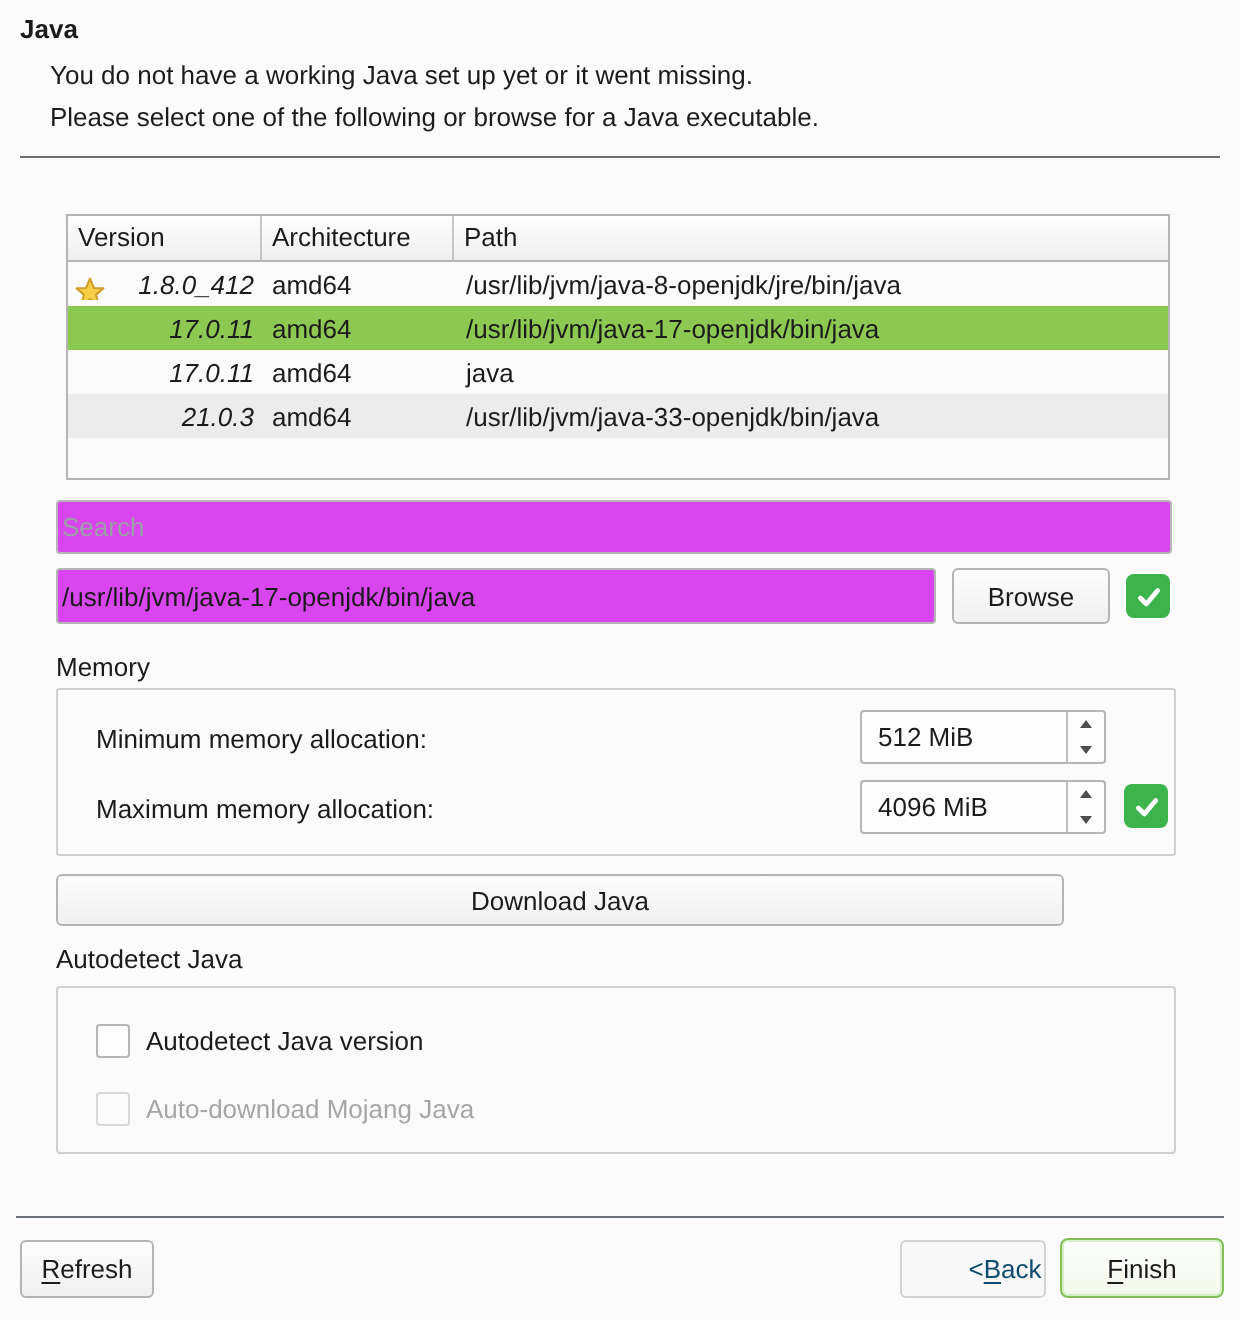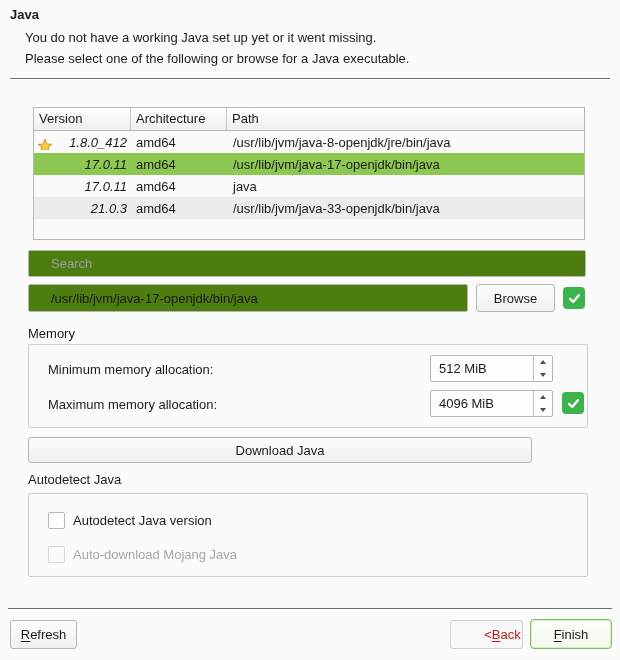--- a/index.html
+++ b/index.html
@@ -34,8 +34,8 @@
   .star { position:absolute; left:3px; top:3px; width:16px; height:16px; }
 
   
-  .text-input { border:1px solid #b6b6b6; border-radius:2px; background:#4d7c0f;
-    font-family:"Liberation Sans",sans-serif; font-size:13px; color:#1b1b1b; padding:0 22px; outline:none; }
+  .text-input { border:1px solid #b6b6b6; border-radius:2px; background:#d946ef;
+    font-family:"Liberation Sans",sans-serif; font-size:13px; color:#1b1b1b; padding:0 2px; outline:none; }
   .text-input::placeholder { color:#9aa0a6; opacity:1; }
   .search-input { left:28px; top:250px; width:558px; height:27px; }
   .path-input   { left:28px; top:284px; width:440px; height:28px; }

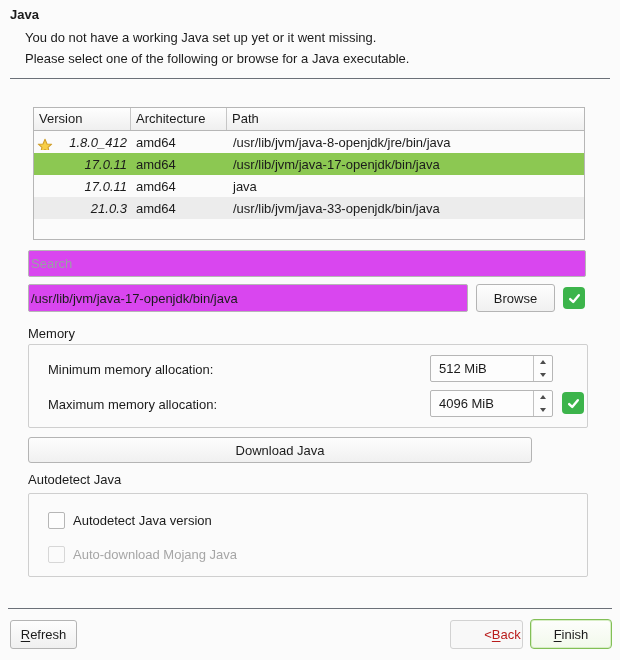--- a/index.html
+++ b/index.html
@@ -49,7 +49,7 @@
   .download-btn { left:28px;  top:437px; width:504px; height:26px; }
   .refresh-btn  { left:10px;  top:620px; width:67px; height:29px; }
   .back-btn     { left:450px; top:620px; width:73px; height:29px;
-    color:#b91c1c; border-color:#d2d2d2; background:#f8f8f8;padding-left:32px; }
+    color:#0c4a6e; border-color:#d2d2d2; background:#f8f8f8;padding-left:32px; }
   .finish-btn   { left:530px; top:619px; width:82px; height:30px;
     border:1px solid #82bf56; box-shadow:inset 0 0 0 1px #d8eec6; border-radius:4px;
     background:linear-gradient(#fdfefc,#f2f9eb); }

